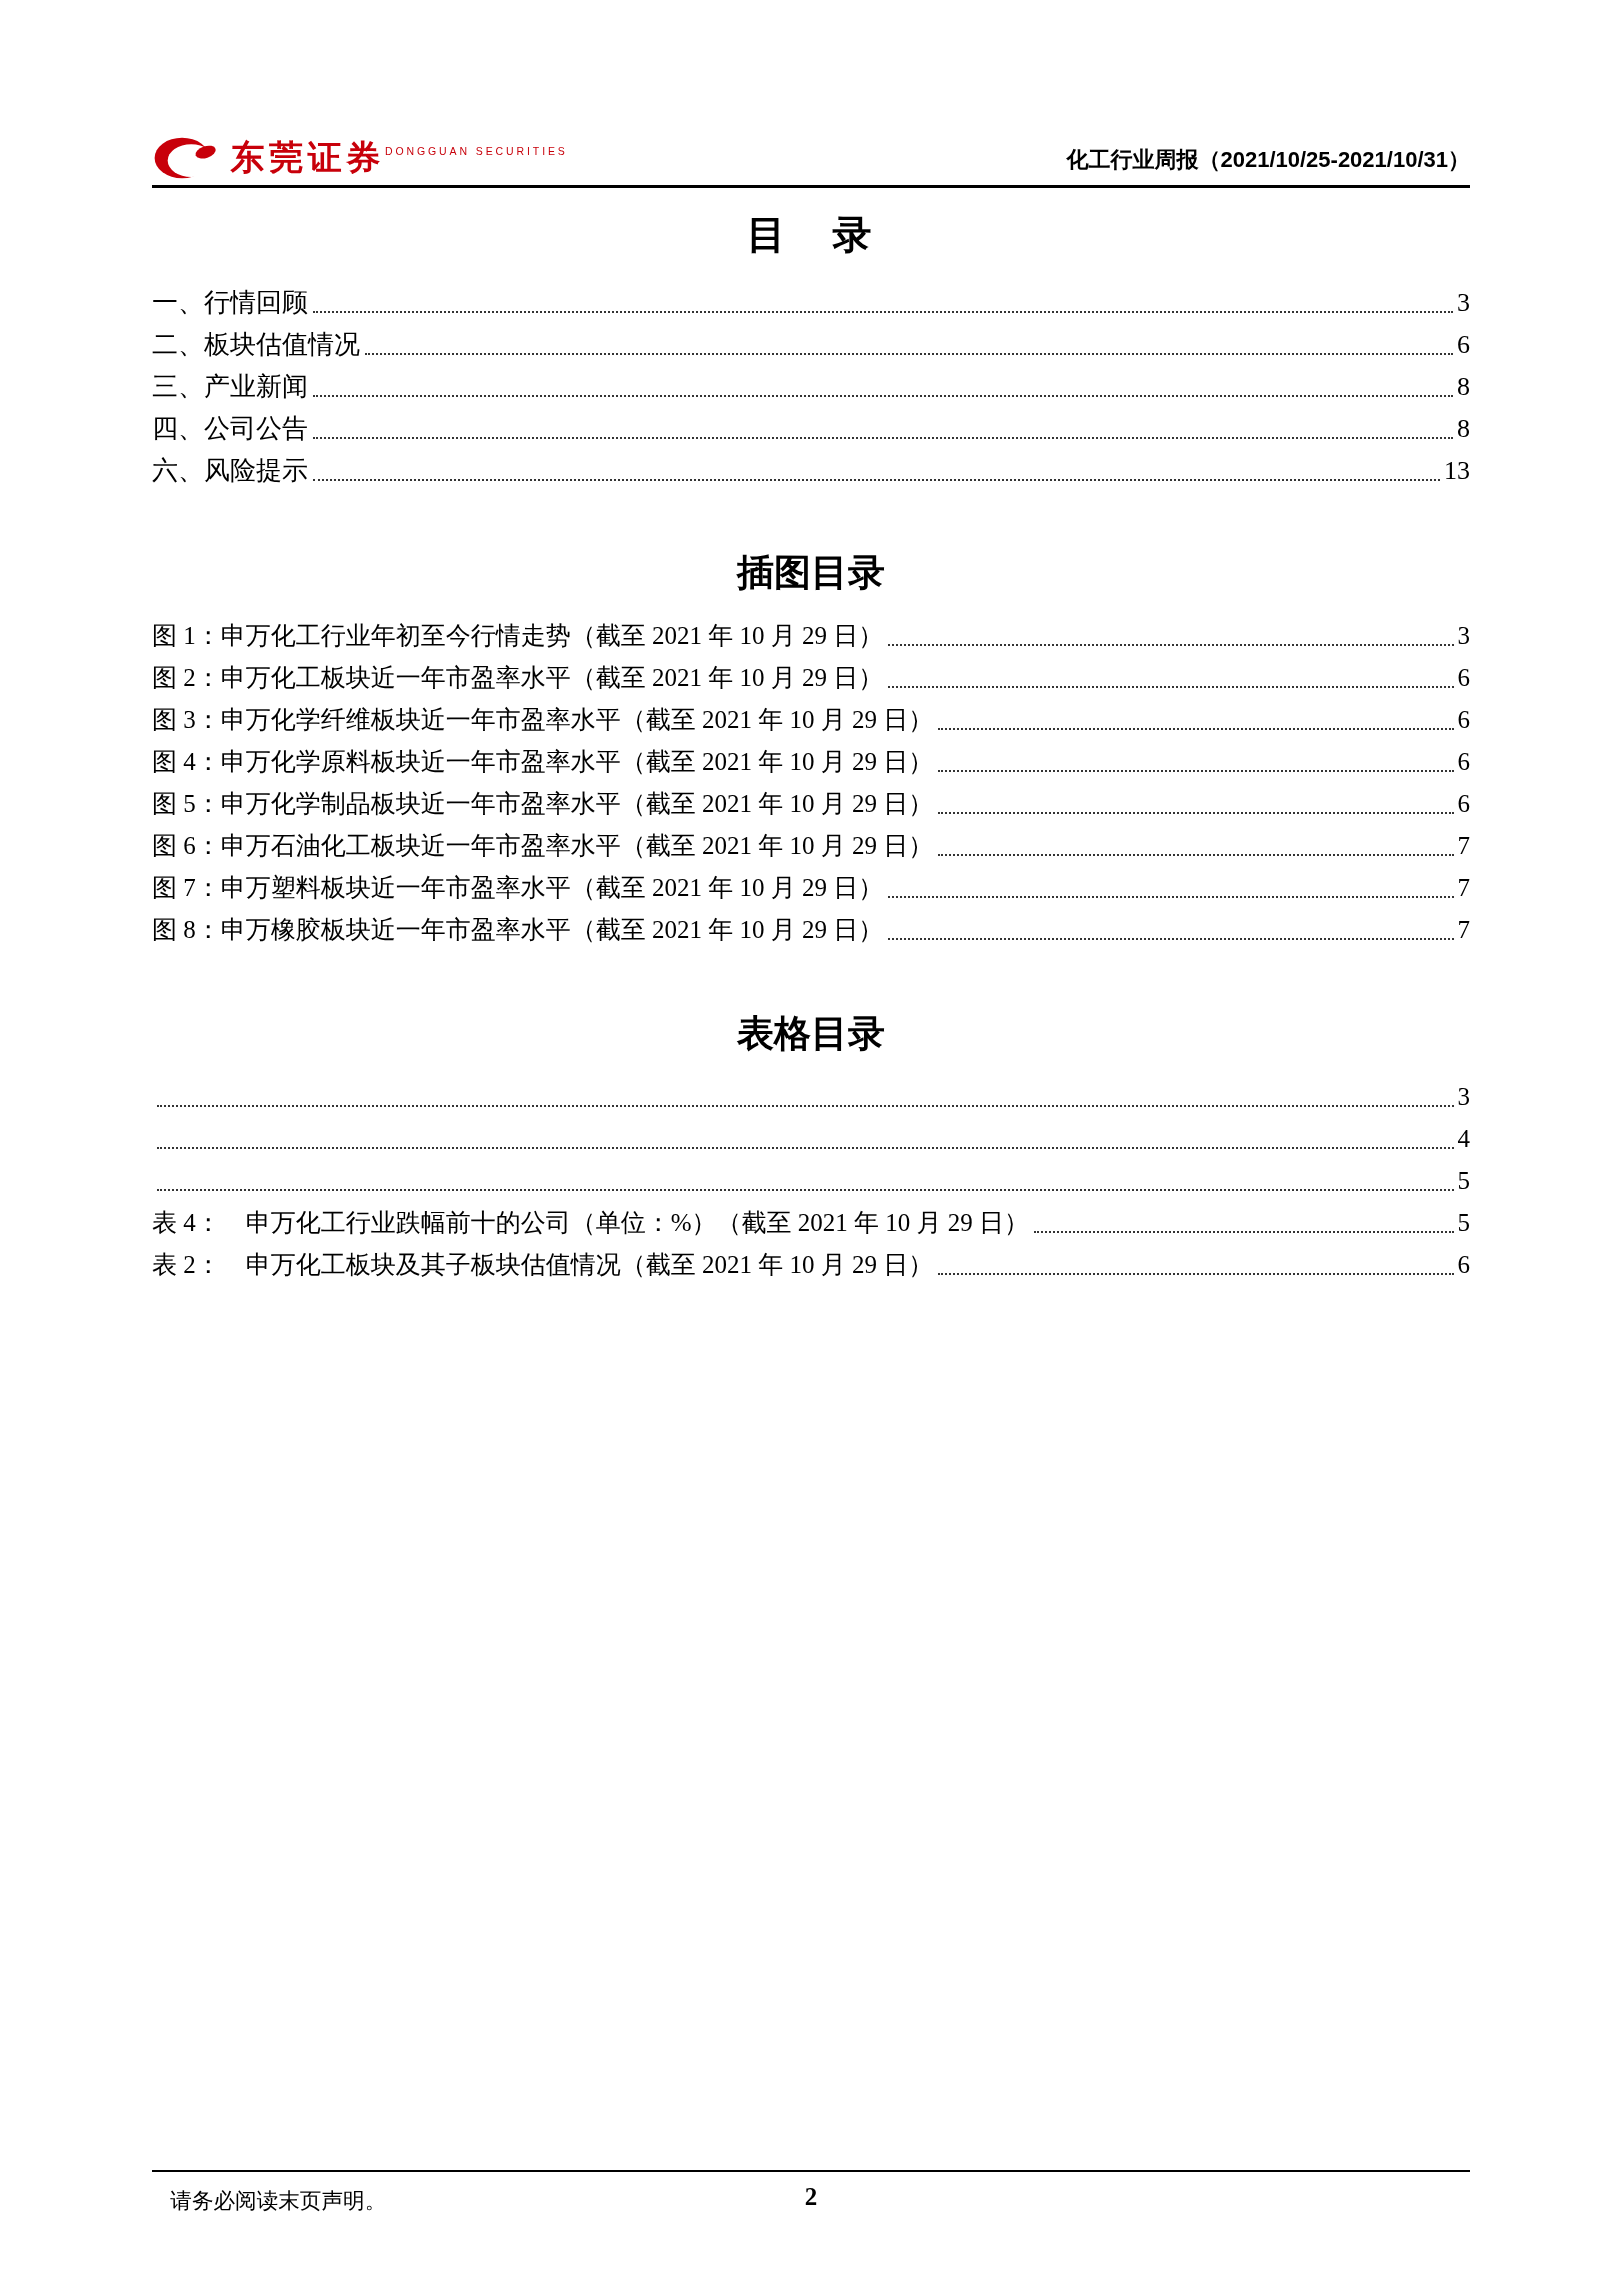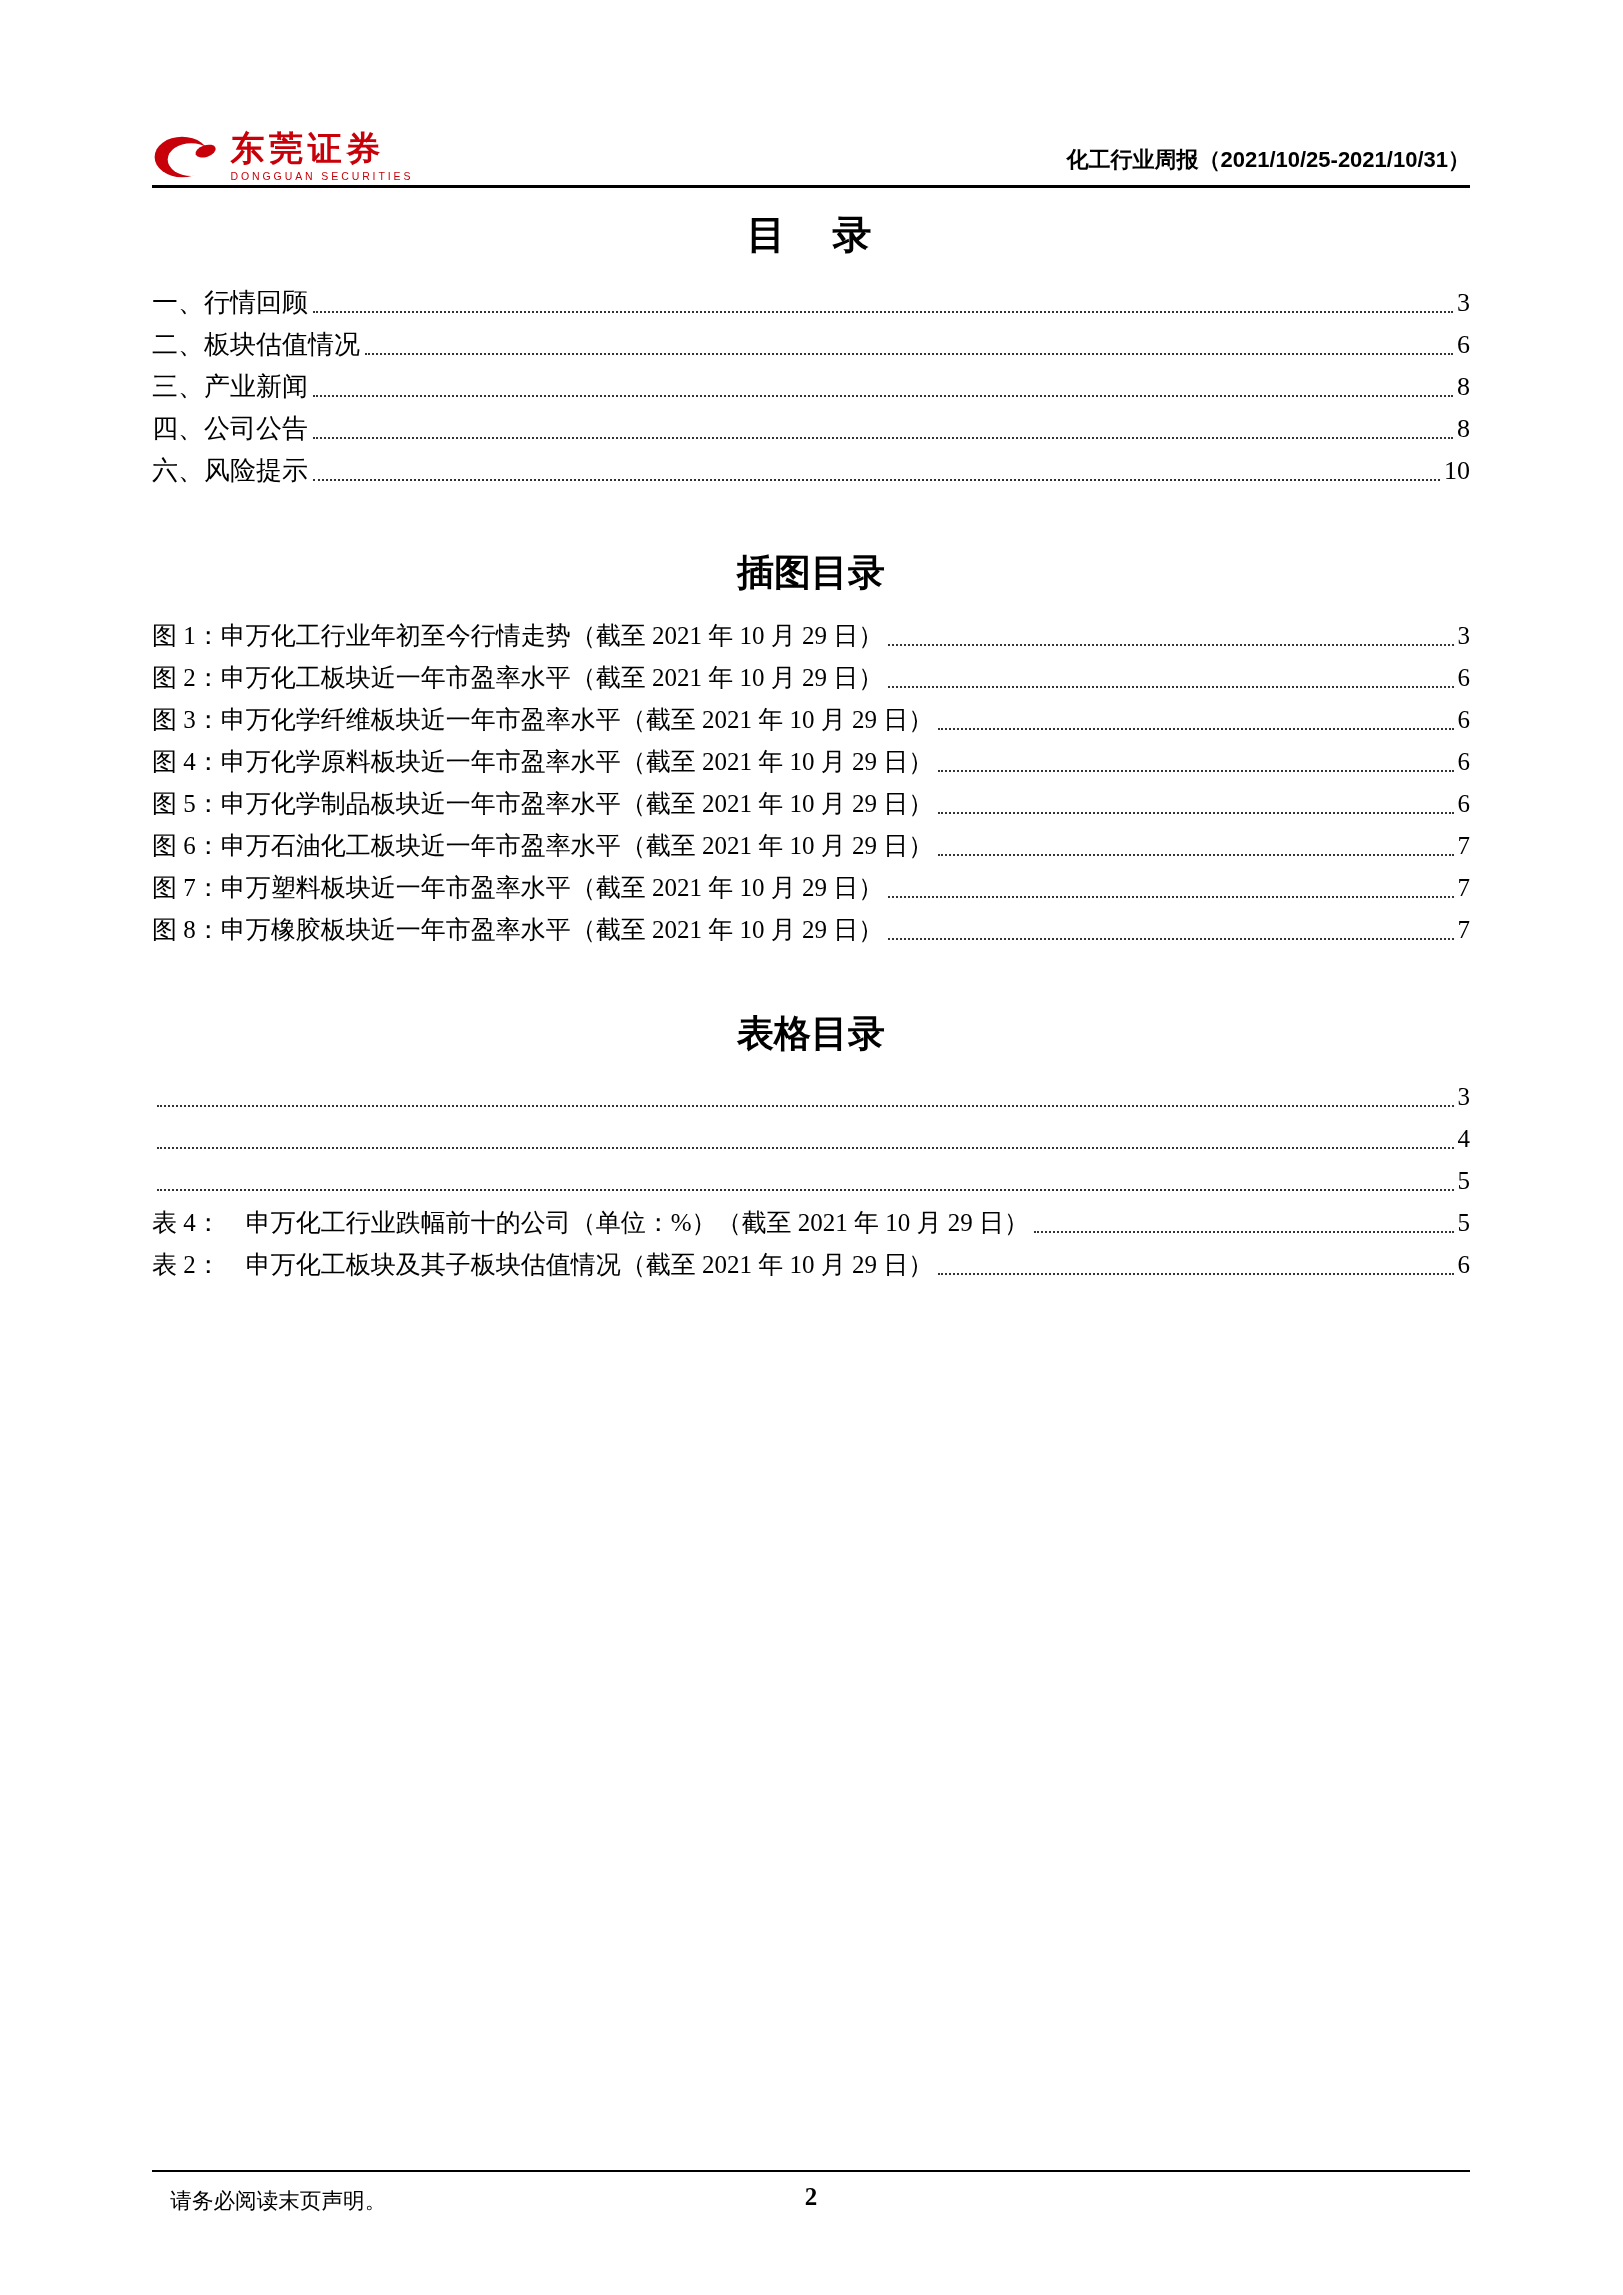--- a/index.html
+++ b/index.html
@@ -21,7 +21,7 @@
   }
   .logo { display:flex; align-items:center; gap:10.5px; margin-bottom:3.9px; }
   .logo-icon svg { display:block; }
-  .logo-text { display:flex; flex-direction:column; line-height:1; }
+  .logo-text { display:flex; flex-direction:row; line-height:1; }
   .brand-cn {
     font-size:34px; font-weight:bold; color:#c8000a;
     letter-spacing:4.6px; font-family:"Liberation Serif","DejaVu Serif",serif;

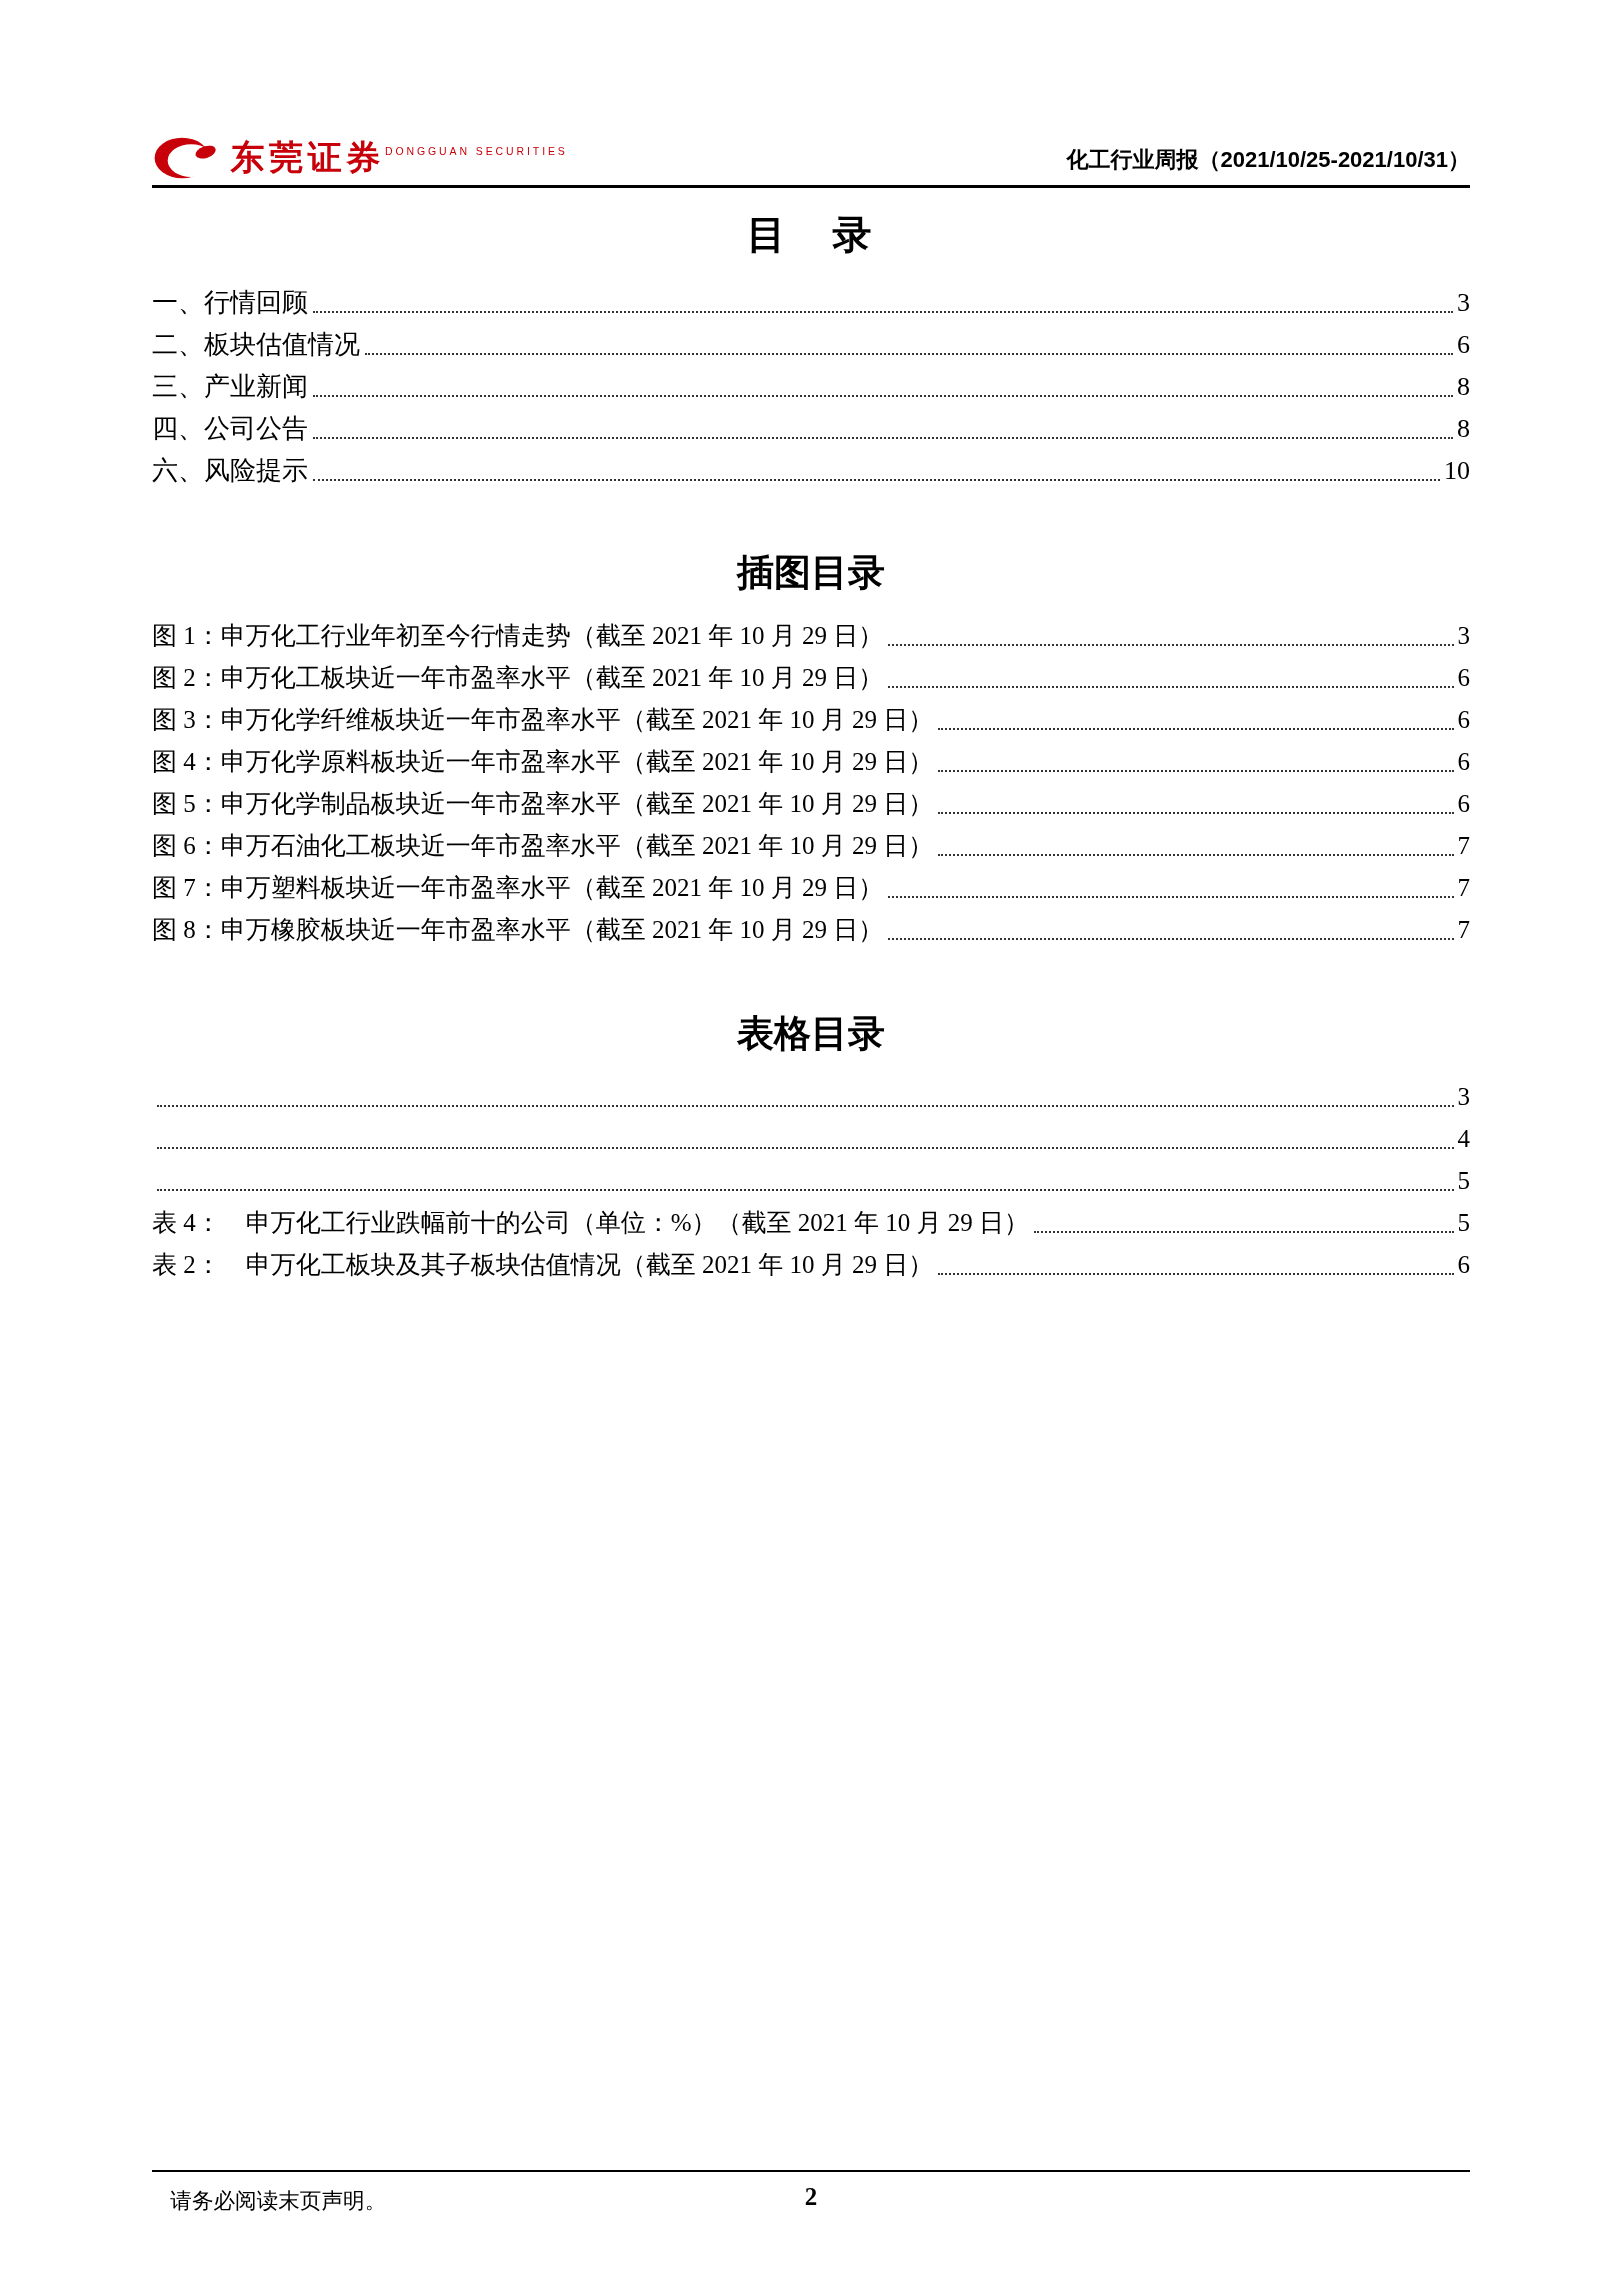--- a/index.html
+++ b/index.html
@@ -138,7 +138,7 @@
         <div class="toc-row">
           <span class="toc-label">六、风险提示</span>
           <span class="dots"></span>
-          <span class="toc-page">10</span>
+          <span class="toc-page">13</span>
         </div>
       </div>
 

